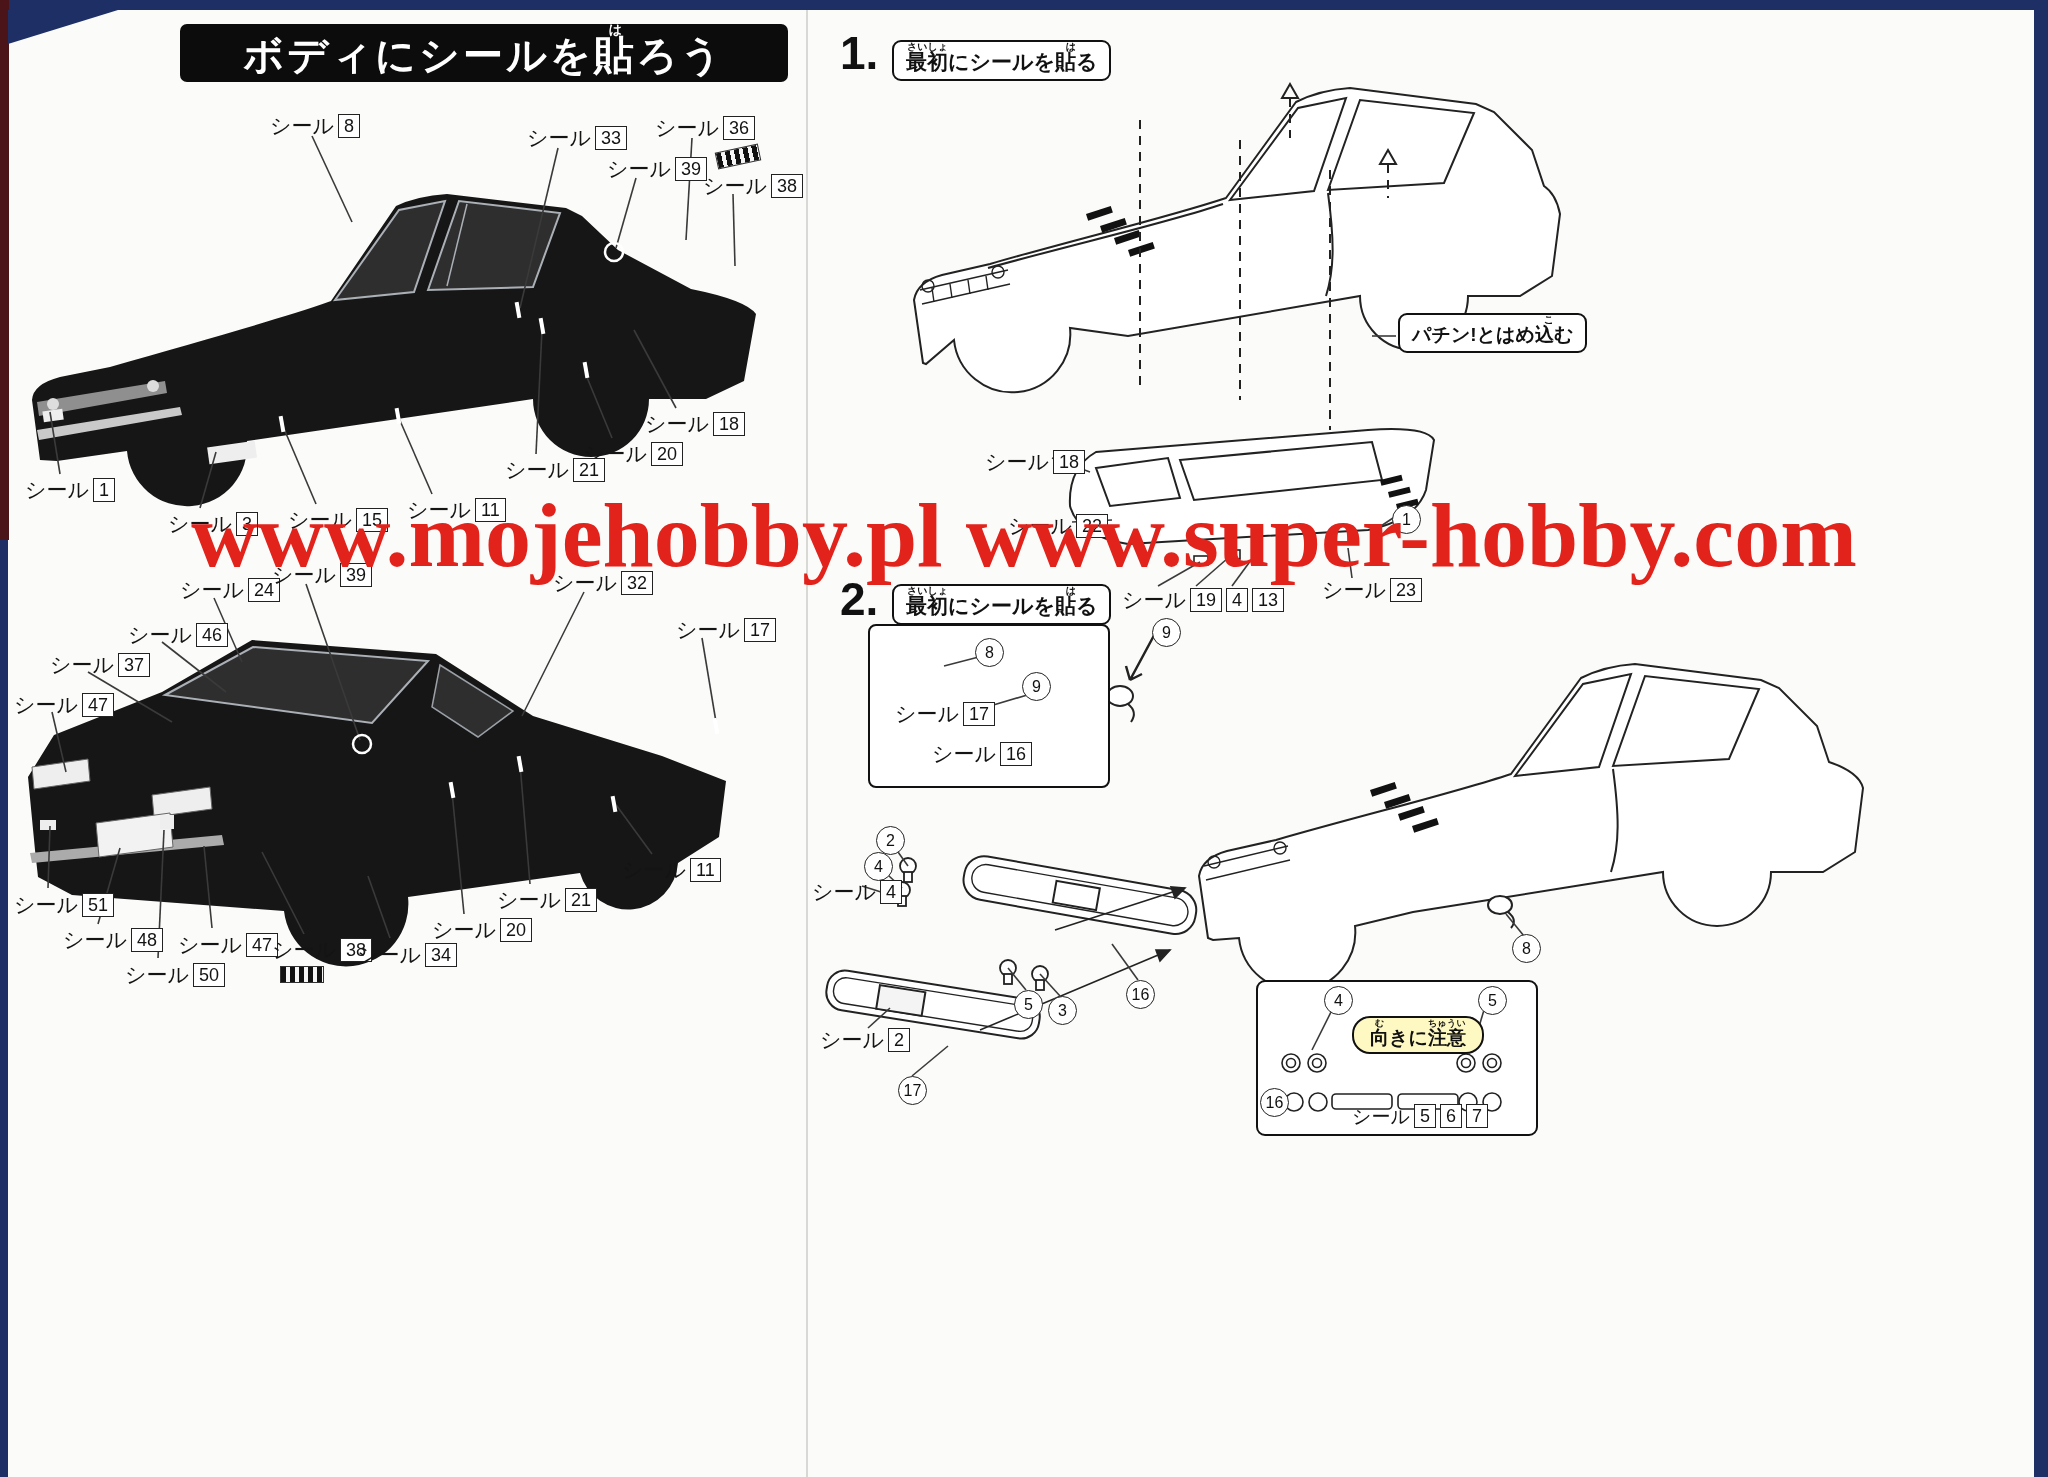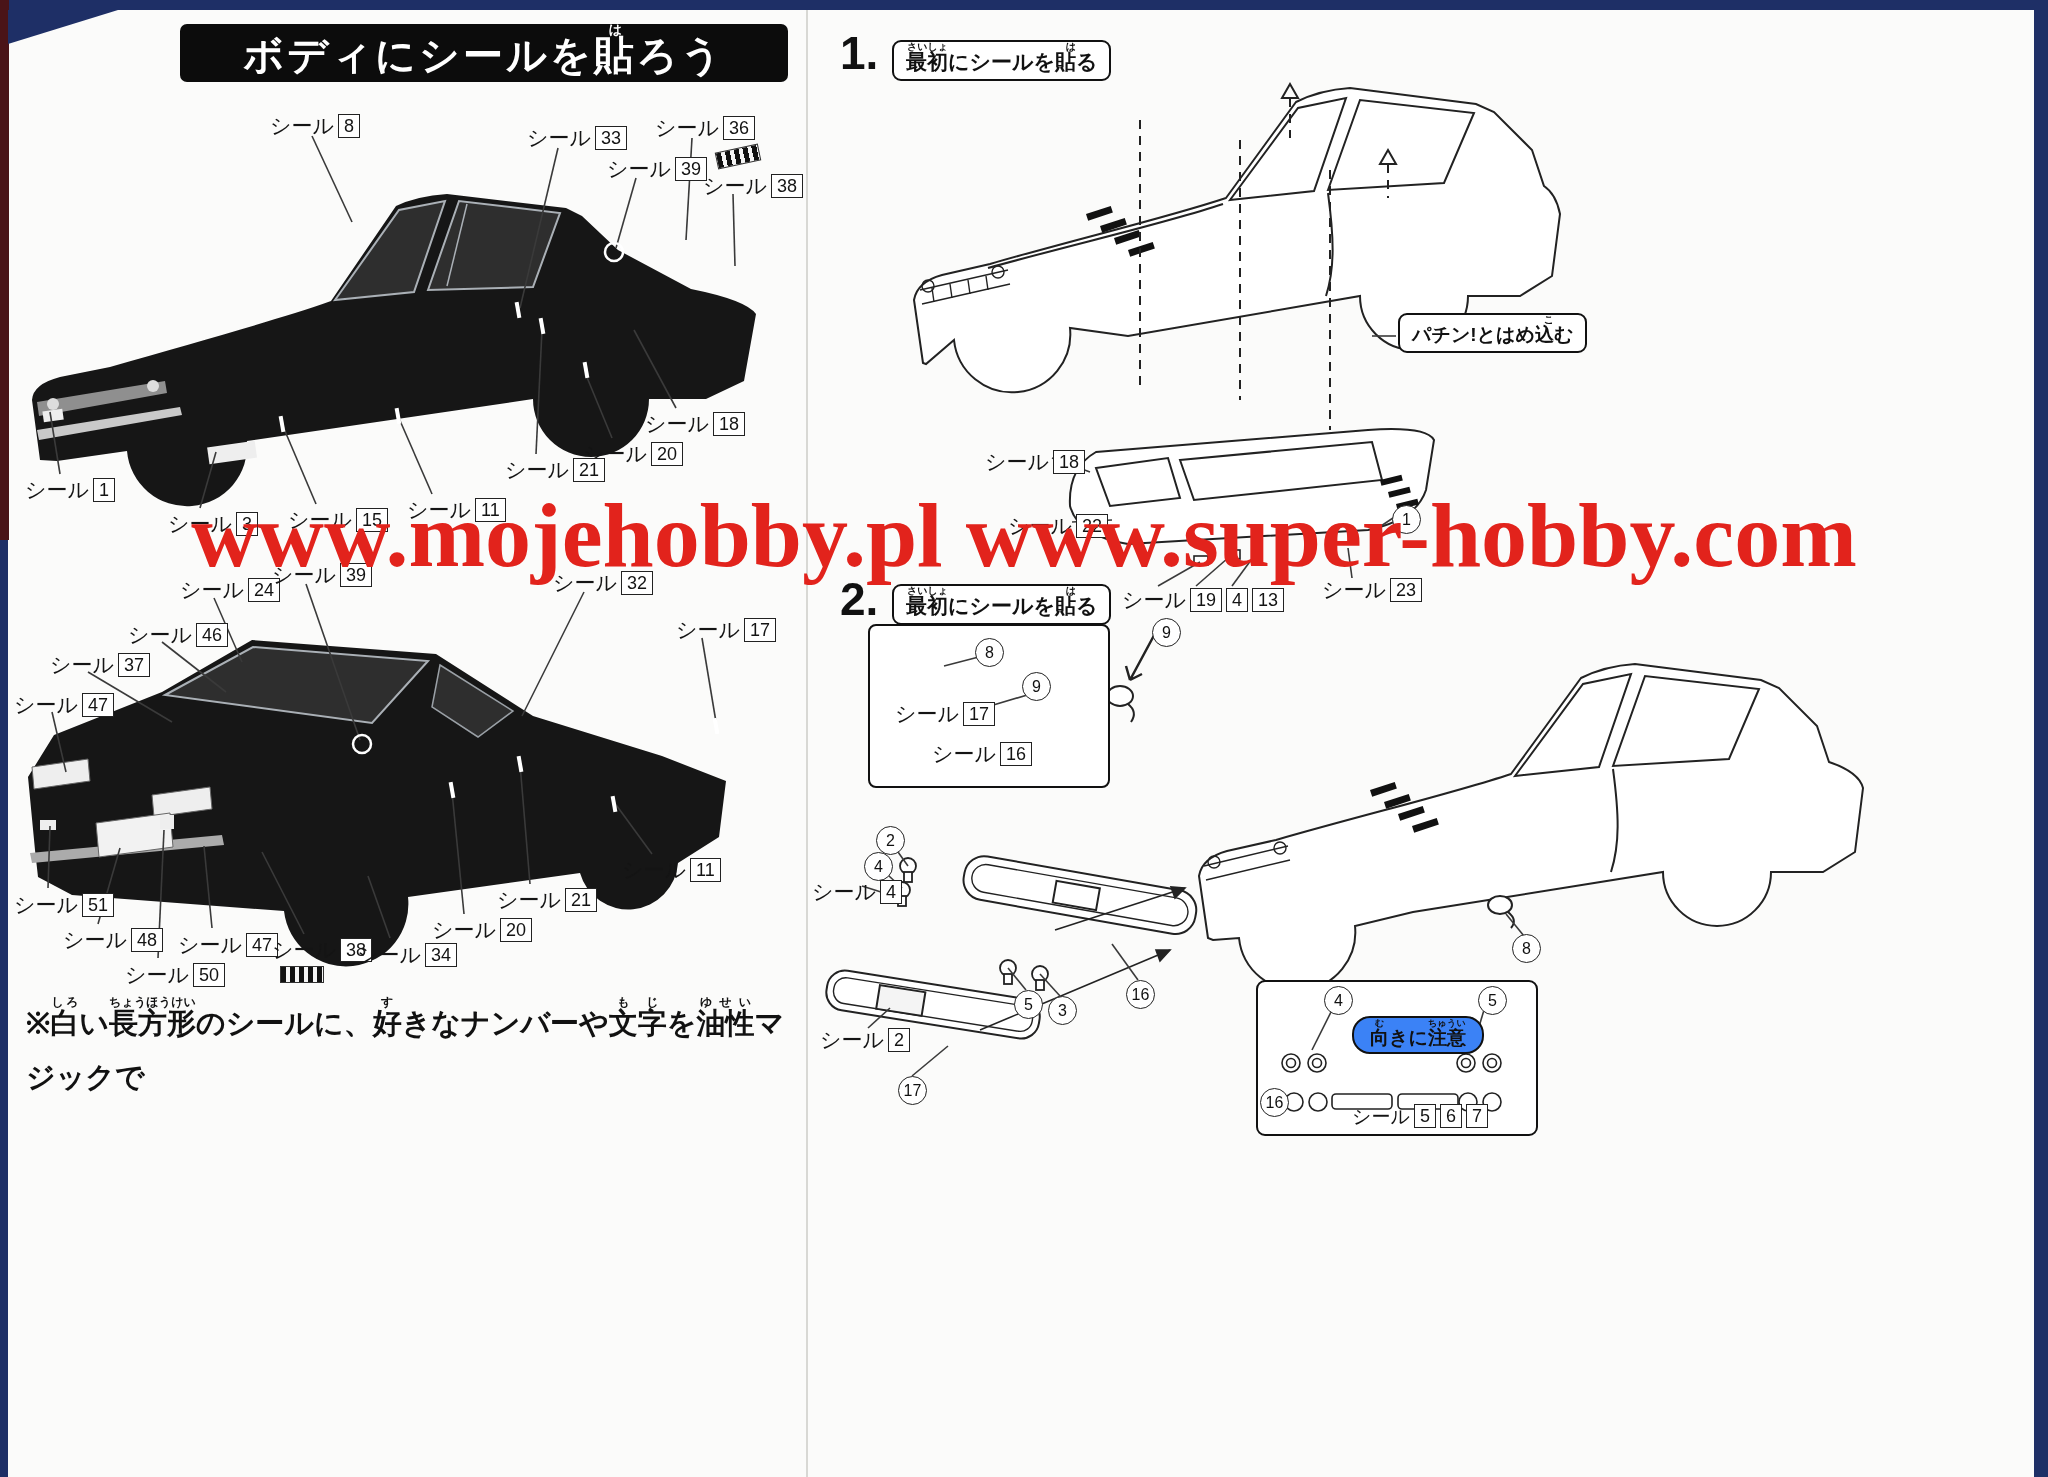--- a/index.html
+++ b/index.html
@@ -102,7 +102,6 @@
 <div class="co" style="left:622px;top:856px"><span>シール</span><span class="nb">11</span></div>
 
 <div class="note">
-  <div>※<ruby>白<rt>しろ</rt></ruby>い<ruby>長方形<rt>ちょうほうけい</rt></ruby>のシールに、<ruby>好<rt>す</rt></ruby>きなナンバーや<ruby>文字<rt>もじ</rt></ruby>を<ruby>油性<rt>ゆせい</rt></ruby>マジックで</div>
 </div>
 
 <div class="stepnum" style="left:840px;top:26px">1.</div>

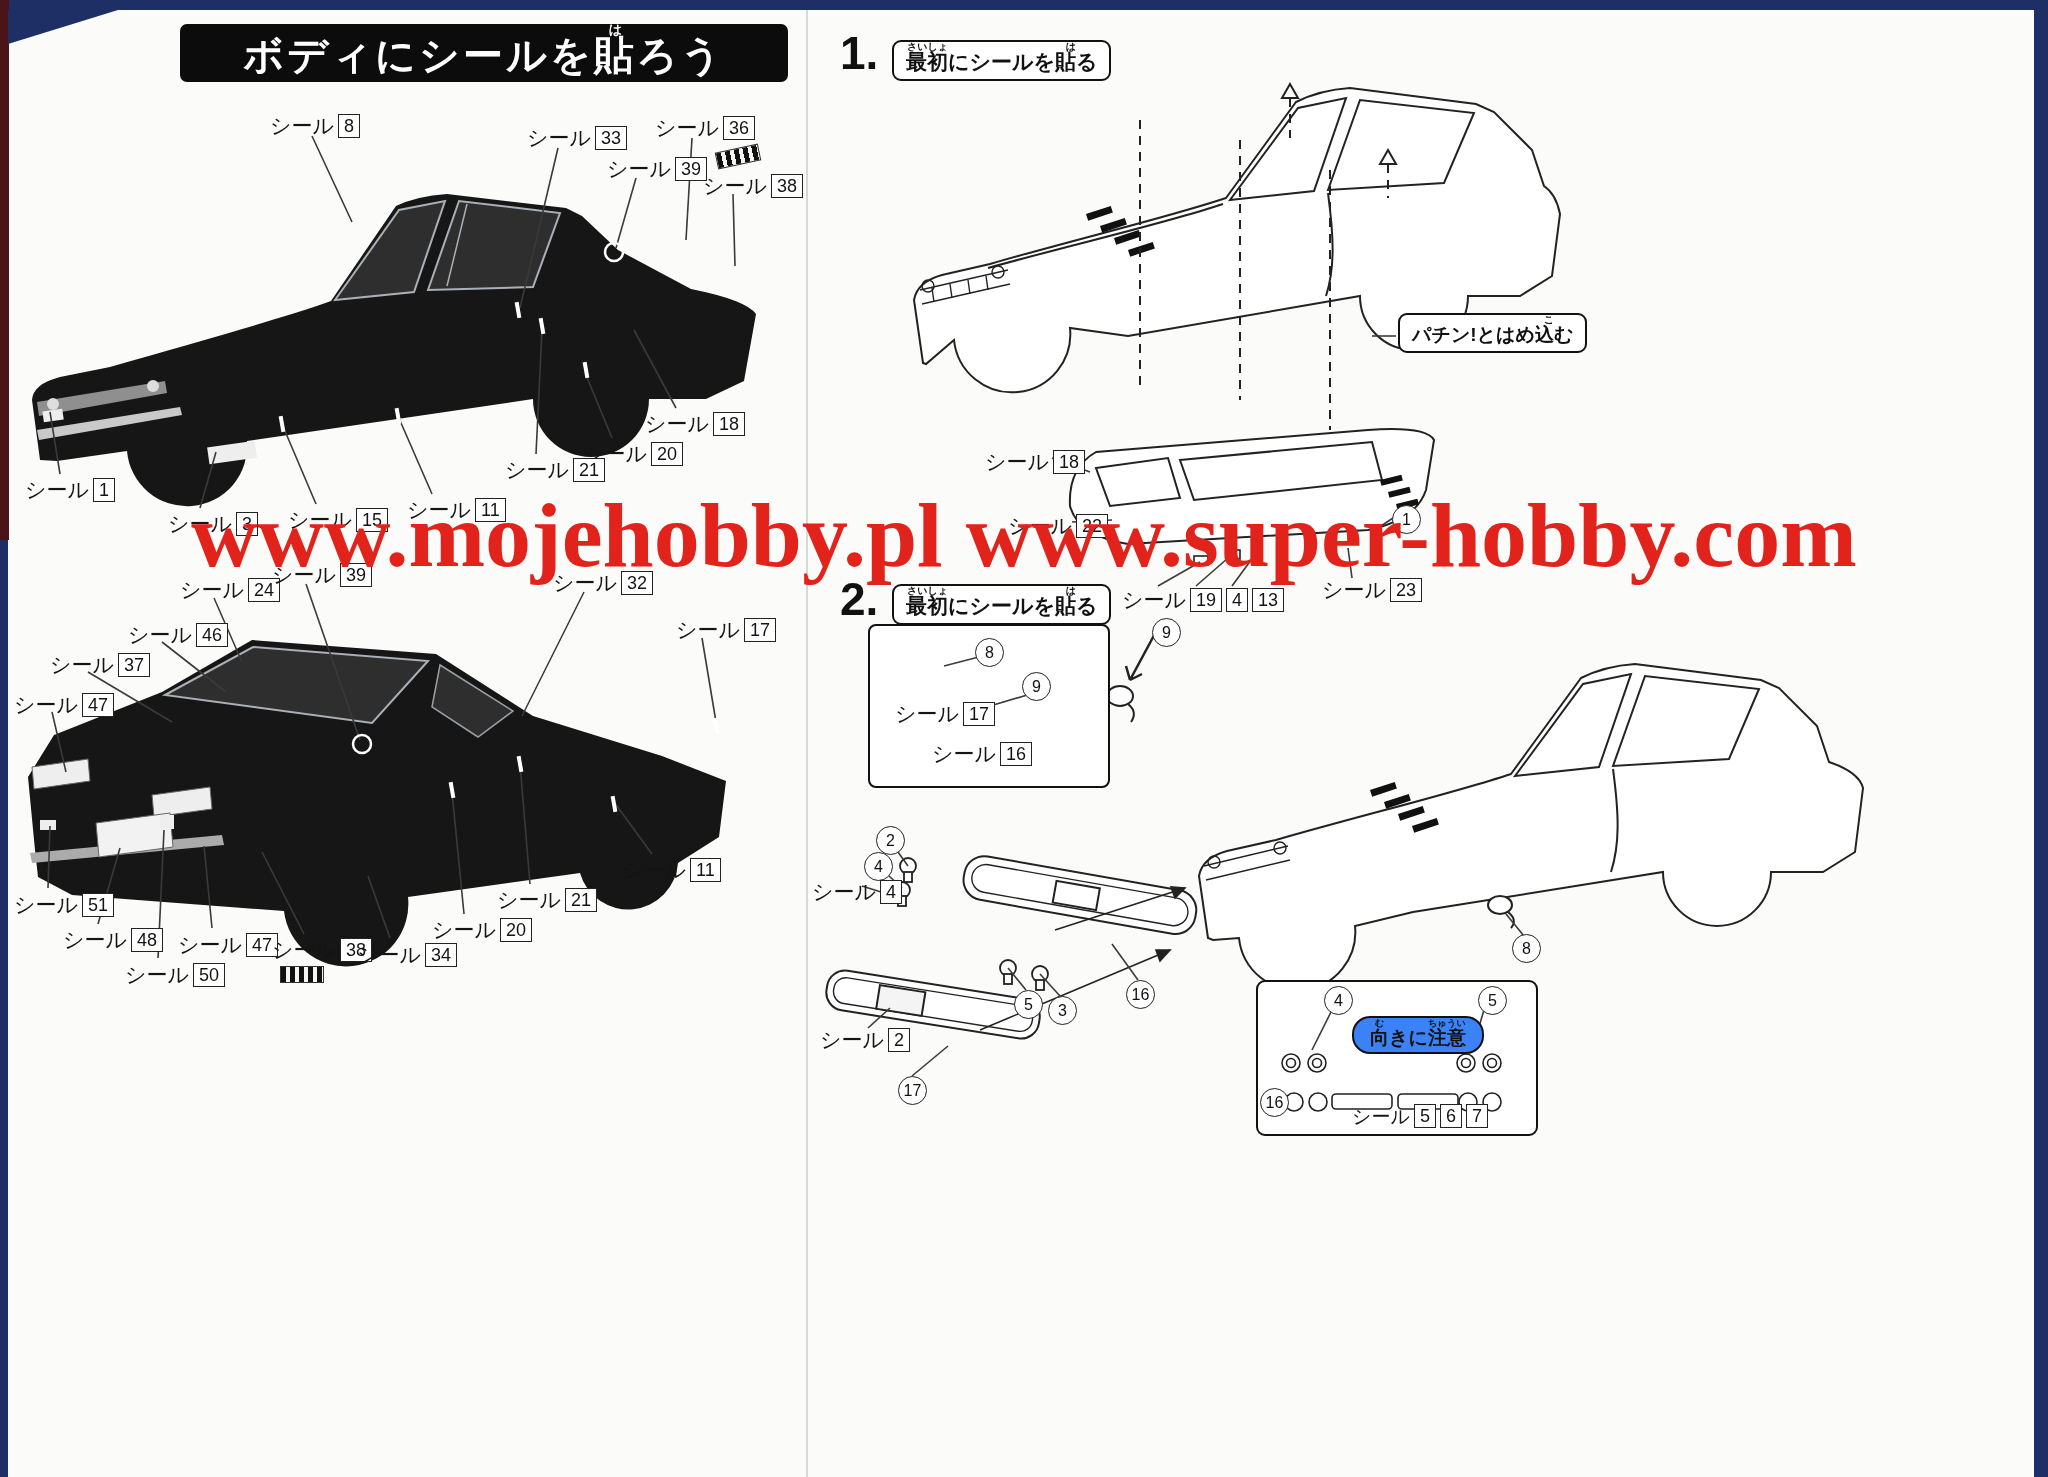--- a/index.html
+++ b/index.html
@@ -23,7 +23,7 @@
   .note{position:absolute;left:26px;top:996px;width:760px;font-size:29px;font-weight:bold;color:#111;line-height:1.85;z-index:6;}
   .note rt{font-size:12px;font-weight:bold;}
   .stripe-icon{position:absolute;width:42px;height:15px;border:1px solid #333;background:repeating-linear-gradient(90deg,#111 0 5px,#f5f5f5 5px 9px);z-index:6;}
-  .pillbox{position:absolute;border:2px solid #111;border-radius:18px;background:#3b82f6;padding:1px 16px;font-size:19px;font-weight:bold;color:#111;white-space:nowrap;z-index:7;}
+  .pillbox{position:absolute;border:2px solid #111;border-radius:18px;background:#fef9c3;padding:1px 16px;font-size:19px;font-weight:bold;color:#111;white-space:nowrap;z-index:7;}
   .pillbox rt{font-size:9px;}
   .partsbox{position:absolute;left:1256px;top:980px;width:278px;height:152px;border:2.5px solid #111;border-radius:9px;background:#fff;z-index:5;}
   .mirrorbox{position:absolute;left:868px;top:624px;width:238px;height:160px;border:2px solid #111;border-radius:8px;background:#fff;z-index:4;}

